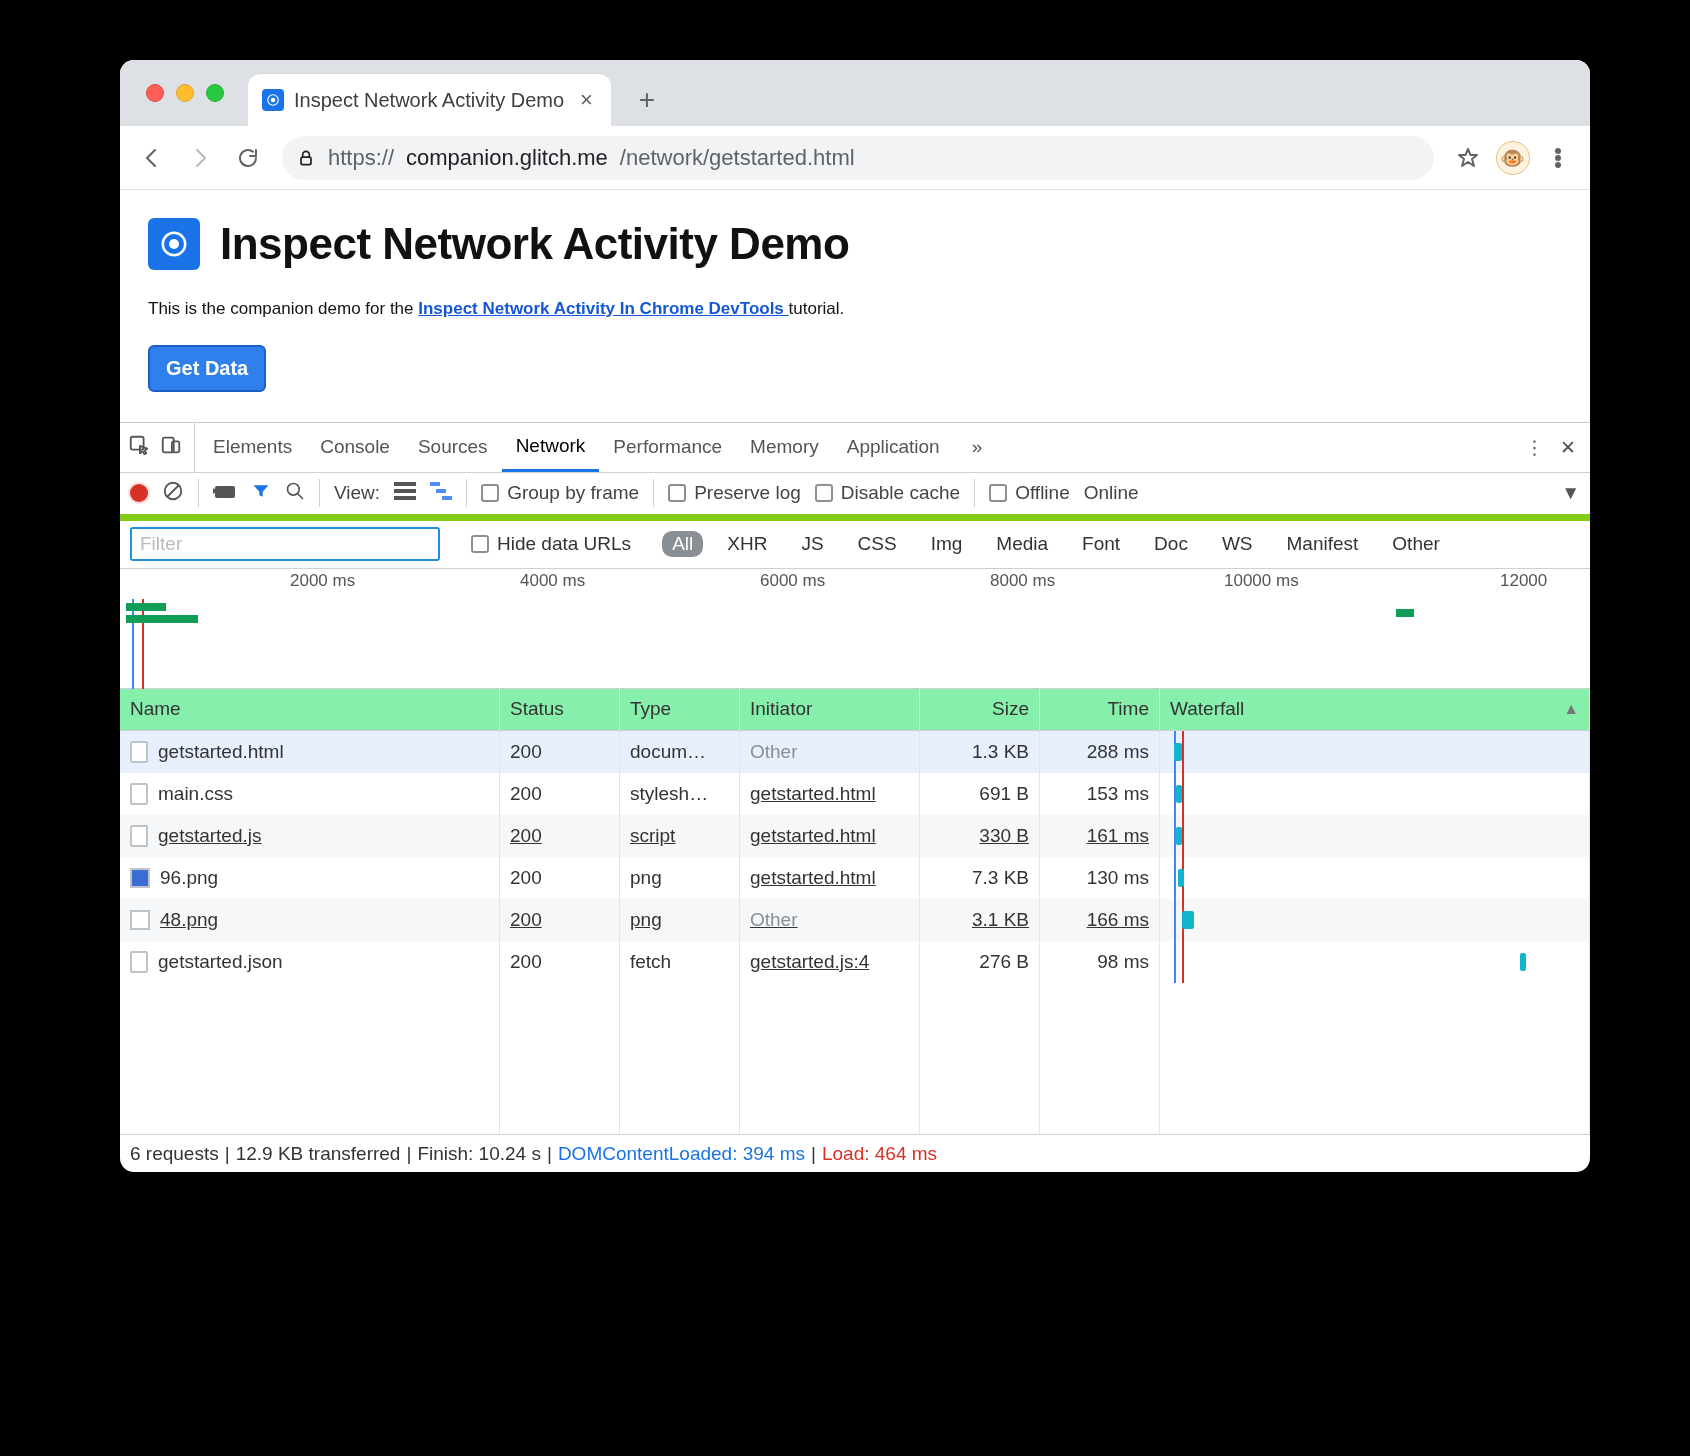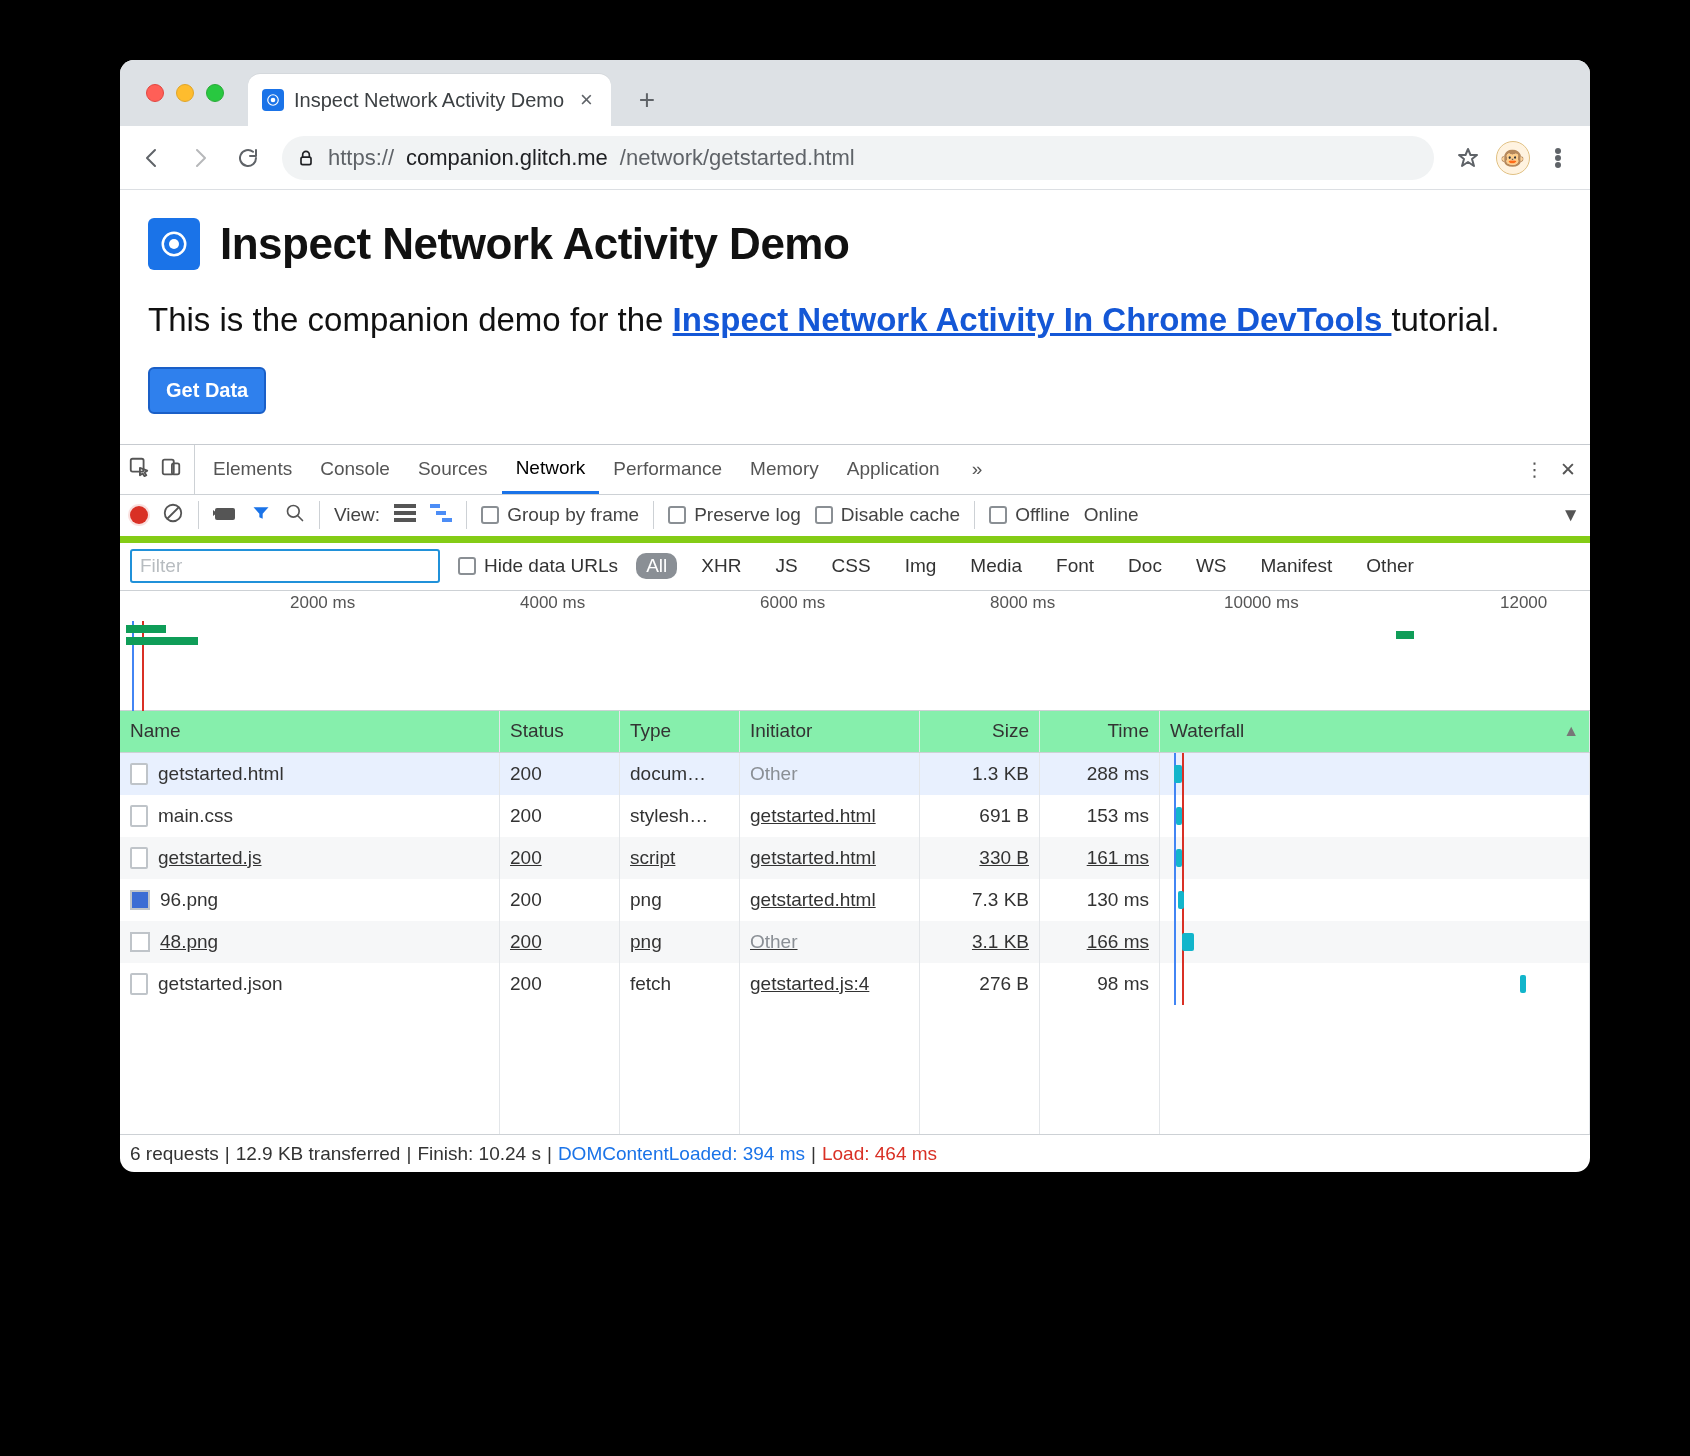--- a/index.html
+++ b/index.html
@@ -40,7 +40,7 @@
   .page .picon { width:52px;height:52px; background:#1a73e8; border-radius:6px; display:flex;align-items:center;justify-content:center;}
   .page .picon svg{width:30px;height:30px; fill:#fff;}
   .page h1 { font-size:44px; font-weight:700; color:#111; letter-spacing:-.5px;}
-  .page p { font-size:33px; color:#111; margin-top:28px; line-height:1.35;}
+  .page p { font-size:17px; color:#111; margin-top:28px; line-height:1.35;}
   .page a { color:#1457d6; text-decoration:underline; font-weight:700;}
   .btn { margin-top:24px; display:inline-block; background:#2f80ed; color:#fff; font-weight:700; font-size:20px; padding:10px 16px; border-radius:6px; border:2px solid #1a5fc7;}
   

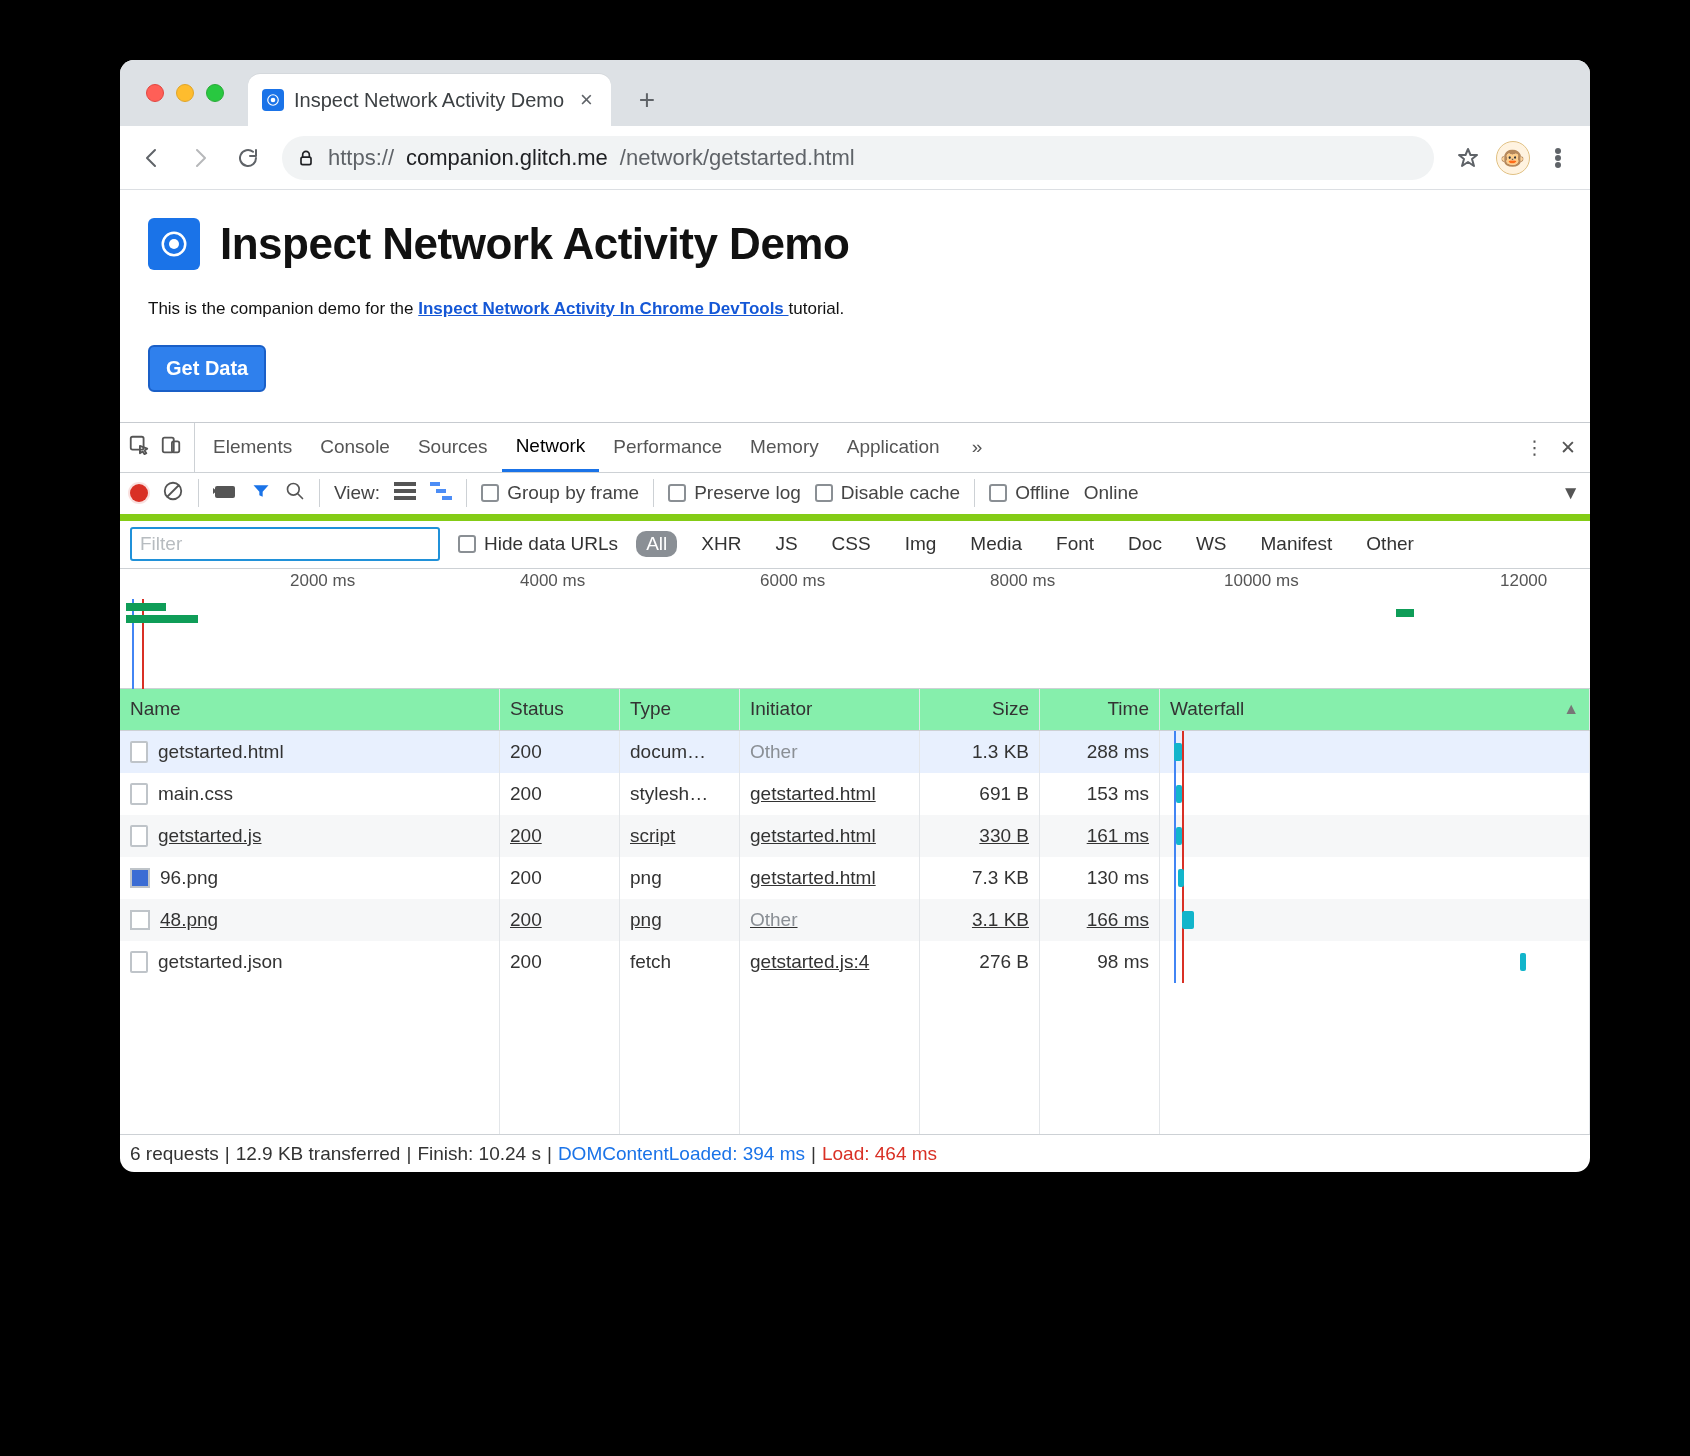--- a/index.html
+++ b/index.html
@@ -55,7 +55,7 @@
   .sep { width:1px; height:28px; background:#cdd1d5;}
   .chk { display:flex; align-items:center; gap:8px;text-align:right;}
   .chk .box { width:18px;height:18px; border:2px solid #8a8f94; border-radius:3px;}
-  .dt-filter { height:48px; display:flex; align-items:center; border-bottom:1px solid #cdd1d5; padding:0 10px; gap:18px;}
+  .dt-filter { height:48px; display:flex; align-items:center; border-bottom:1px solid #cdd1d5; padding:0 10px; gap:31px;}
   .filterbox { width:310px; height:34px; border:2px solid #2091d9; border-radius:3px; padding:0 8px; color:#9aa0a6; font-size:19px; display:flex;align-items:center;}
   .chip { padding:2px 10px; border-radius:10px; }
   .chip.all { background:#8a8f95; color:#fff;}

